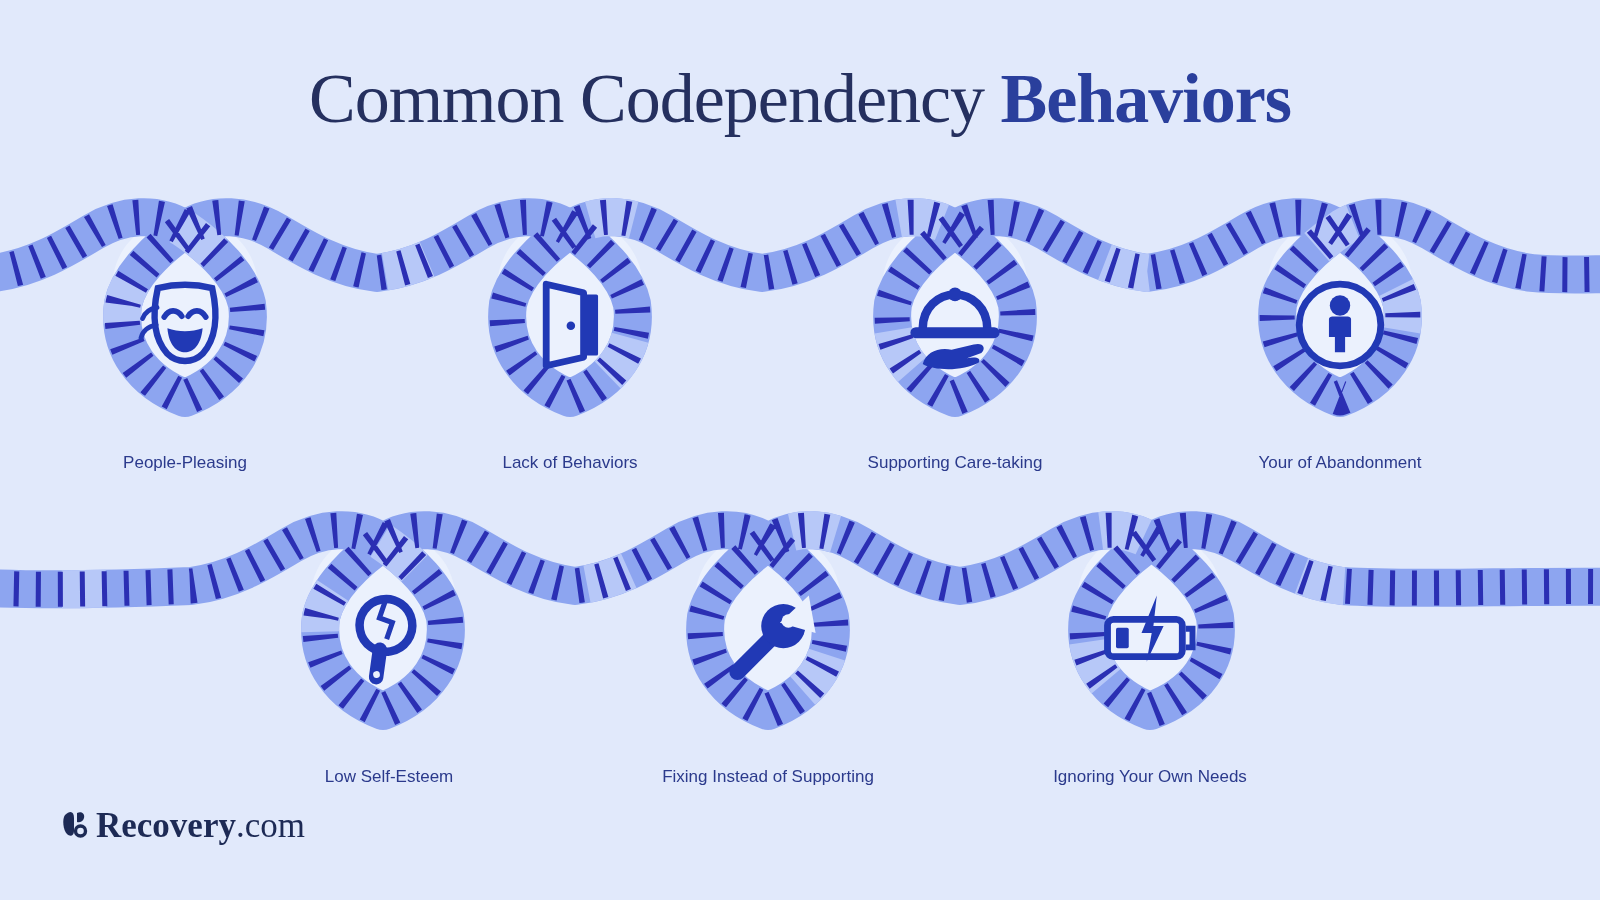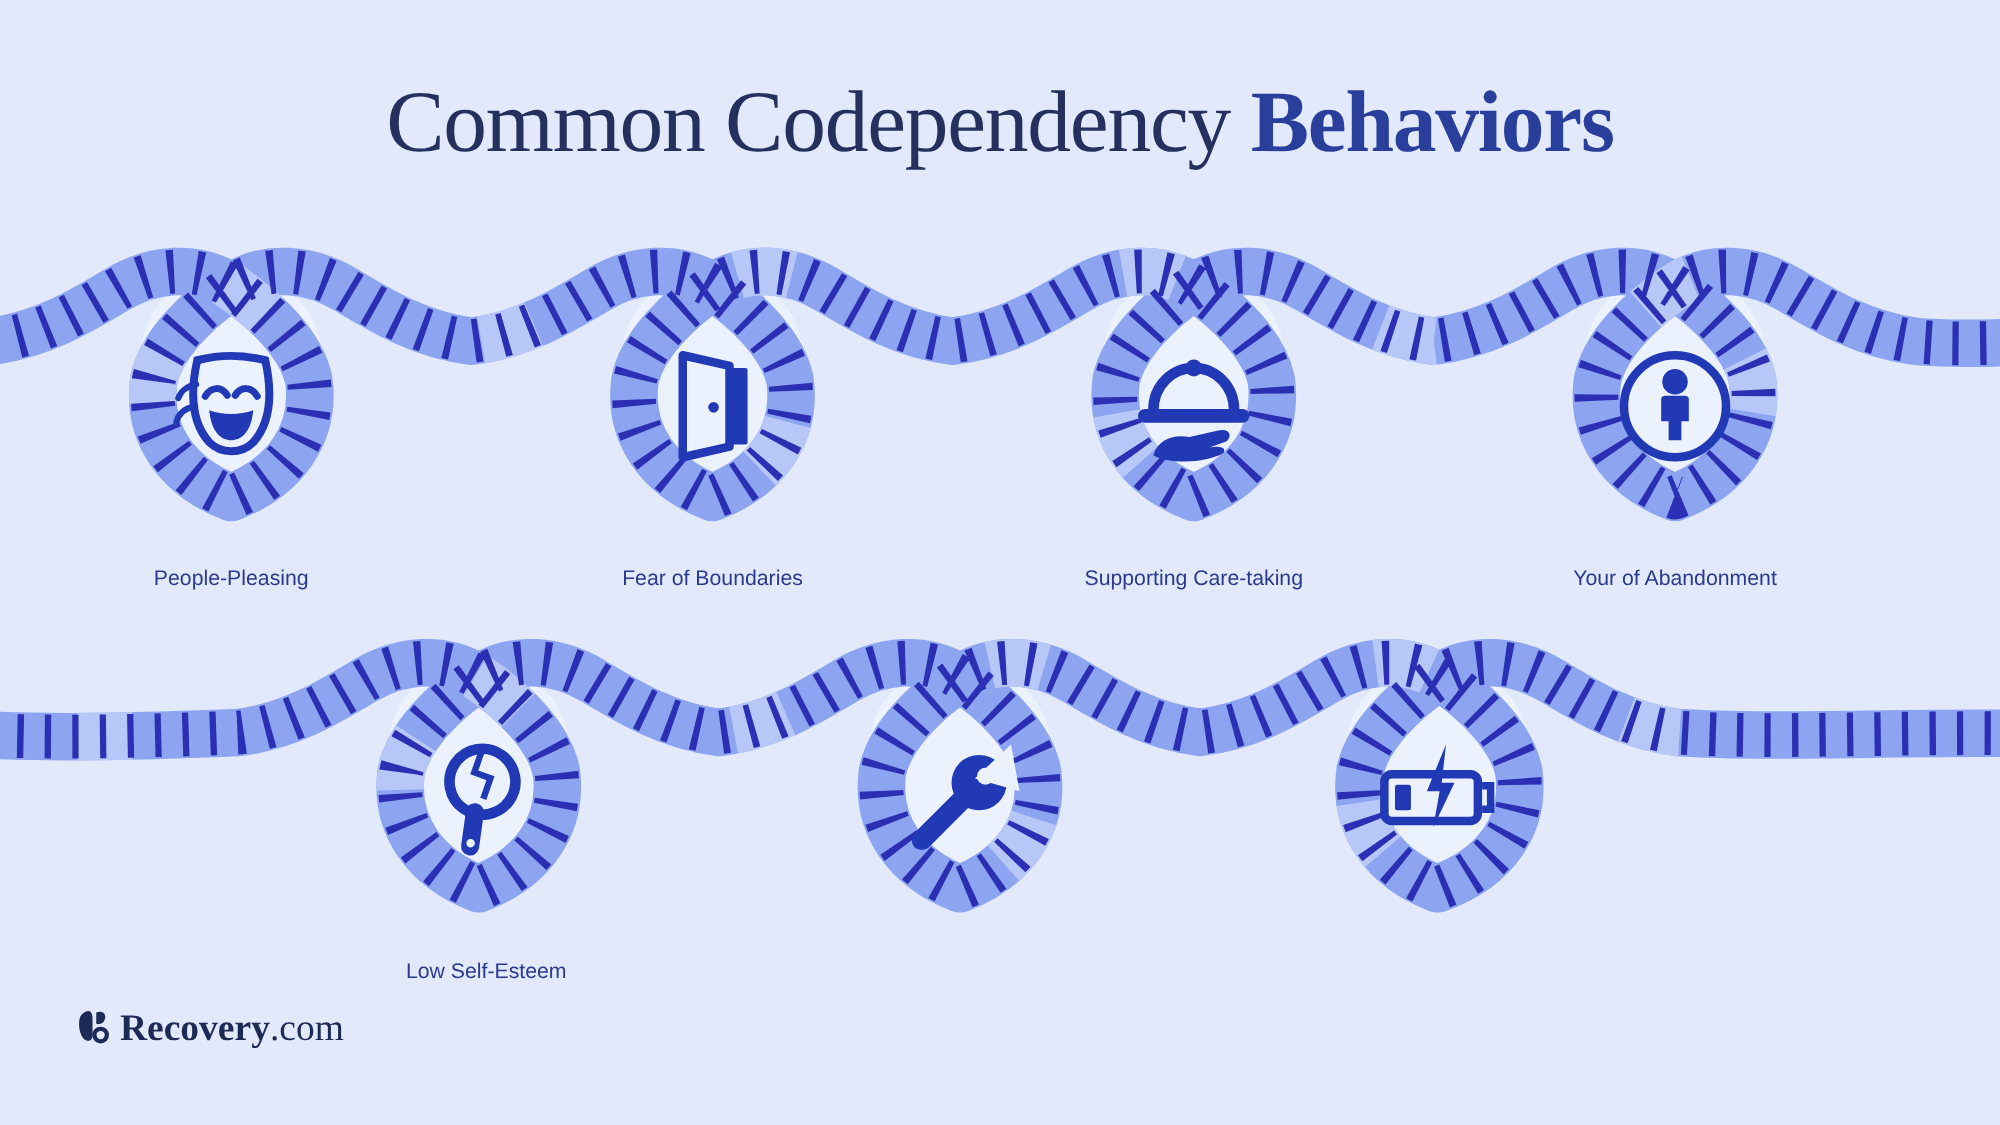--- a/index.html
+++ b/index.html
@@ -89,7 +89,7 @@
   </svg>
 
   <div class="behavior-label" style="left:185px;top:450px">People-Pleasing</div>
-  <div class="behavior-label" style="left:570px;top:450px">Fear of Boundaries</div>
+  <div class="behavior-label" style="left:570px;top:450px">Lack of Behaviors</div>
   <div class="behavior-label" style="left:955px;top:450px">Supporting Care-taking</div>
   <div class="behavior-label" style="left:1340px;top:450px">Your of Abandonment</div>
 

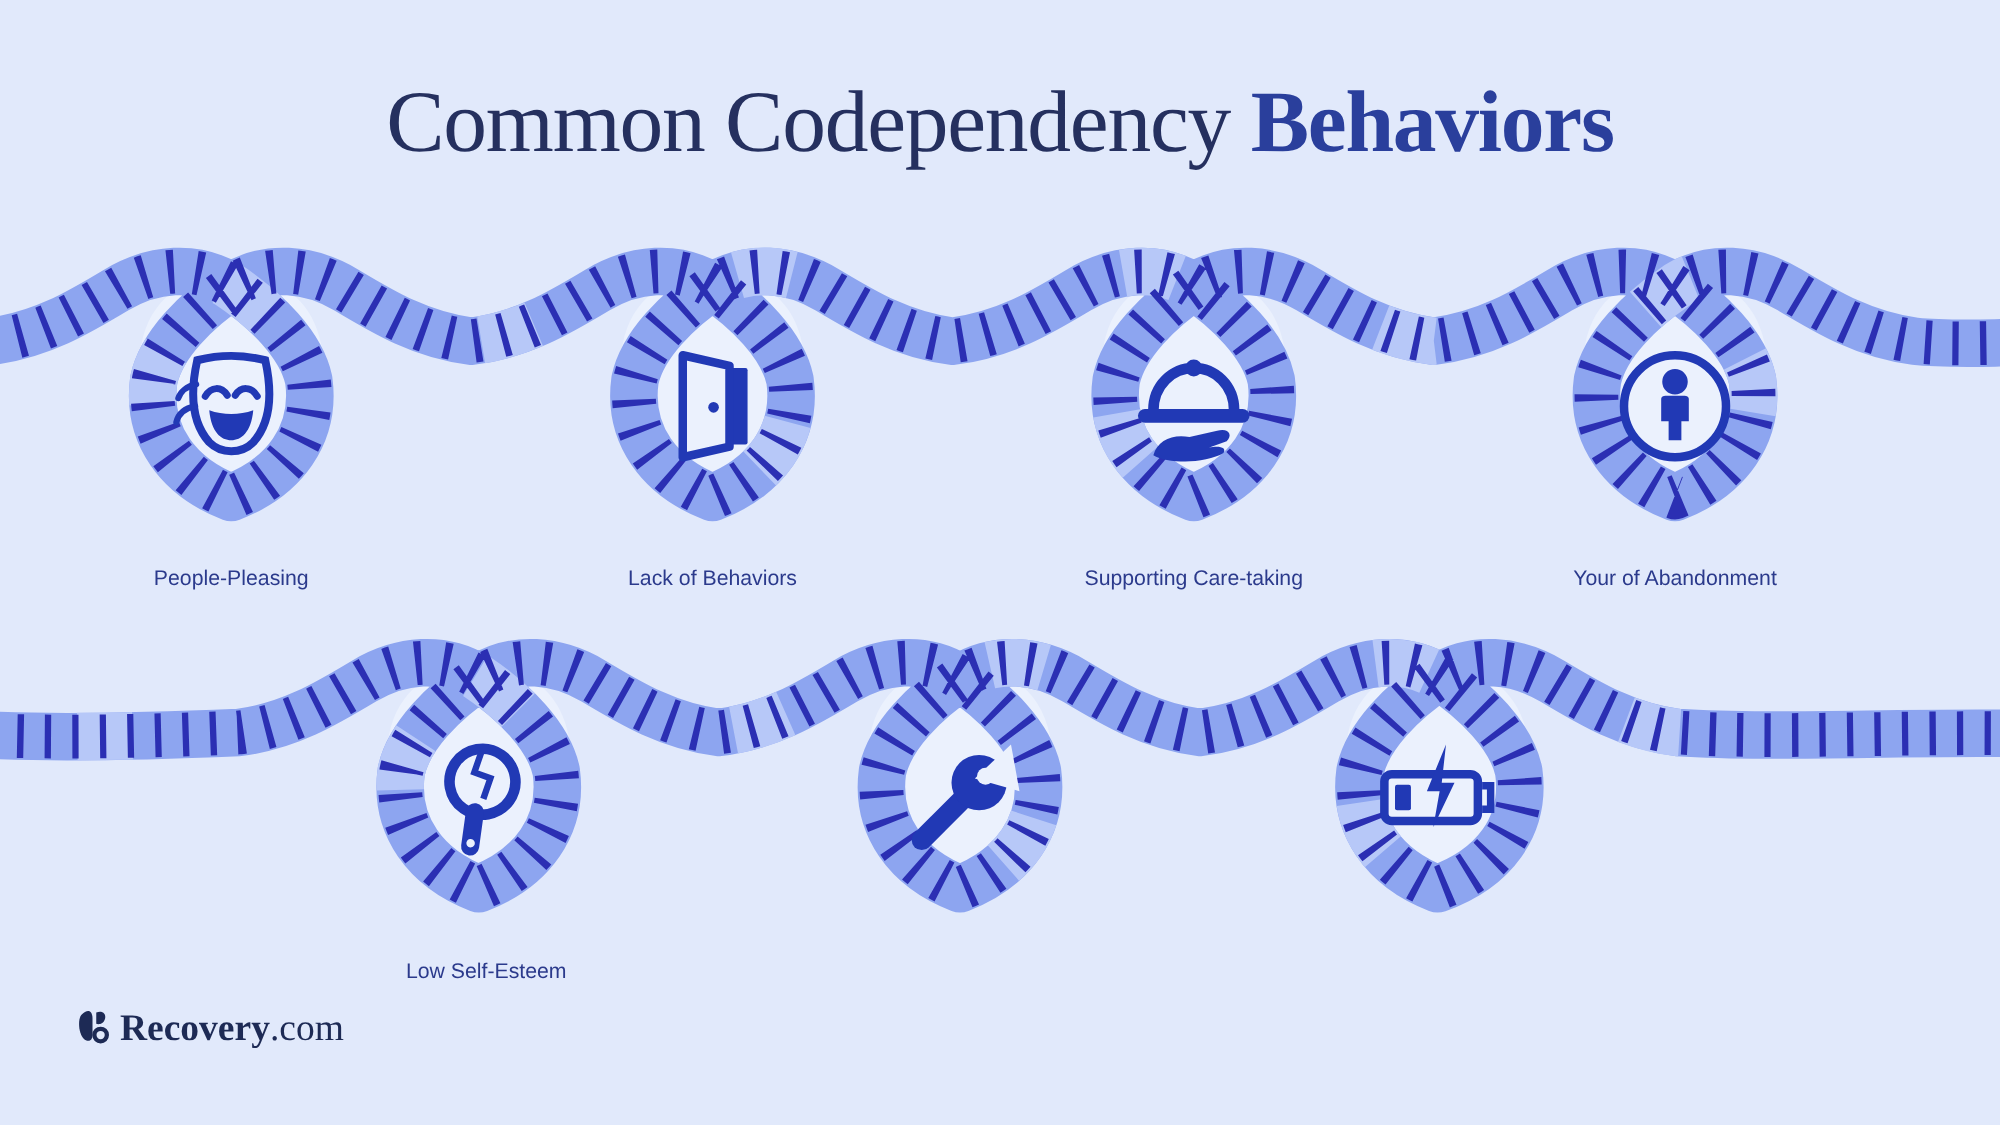--- a/index.html
+++ b/index.html
@@ -123,6 +123,7 @@
   </svg>
 
   <div class="behavior-label" style="left:389px;top:764px">Low Self-Esteem</div>
+  <div class="behavior-label" style="left:768px;top:764px">Fixing Instead of Supporting</div>
 
   <div class="footer">
     <svg width="26" height="34" viewBox="0 0 26 34" aria-hidden="true">

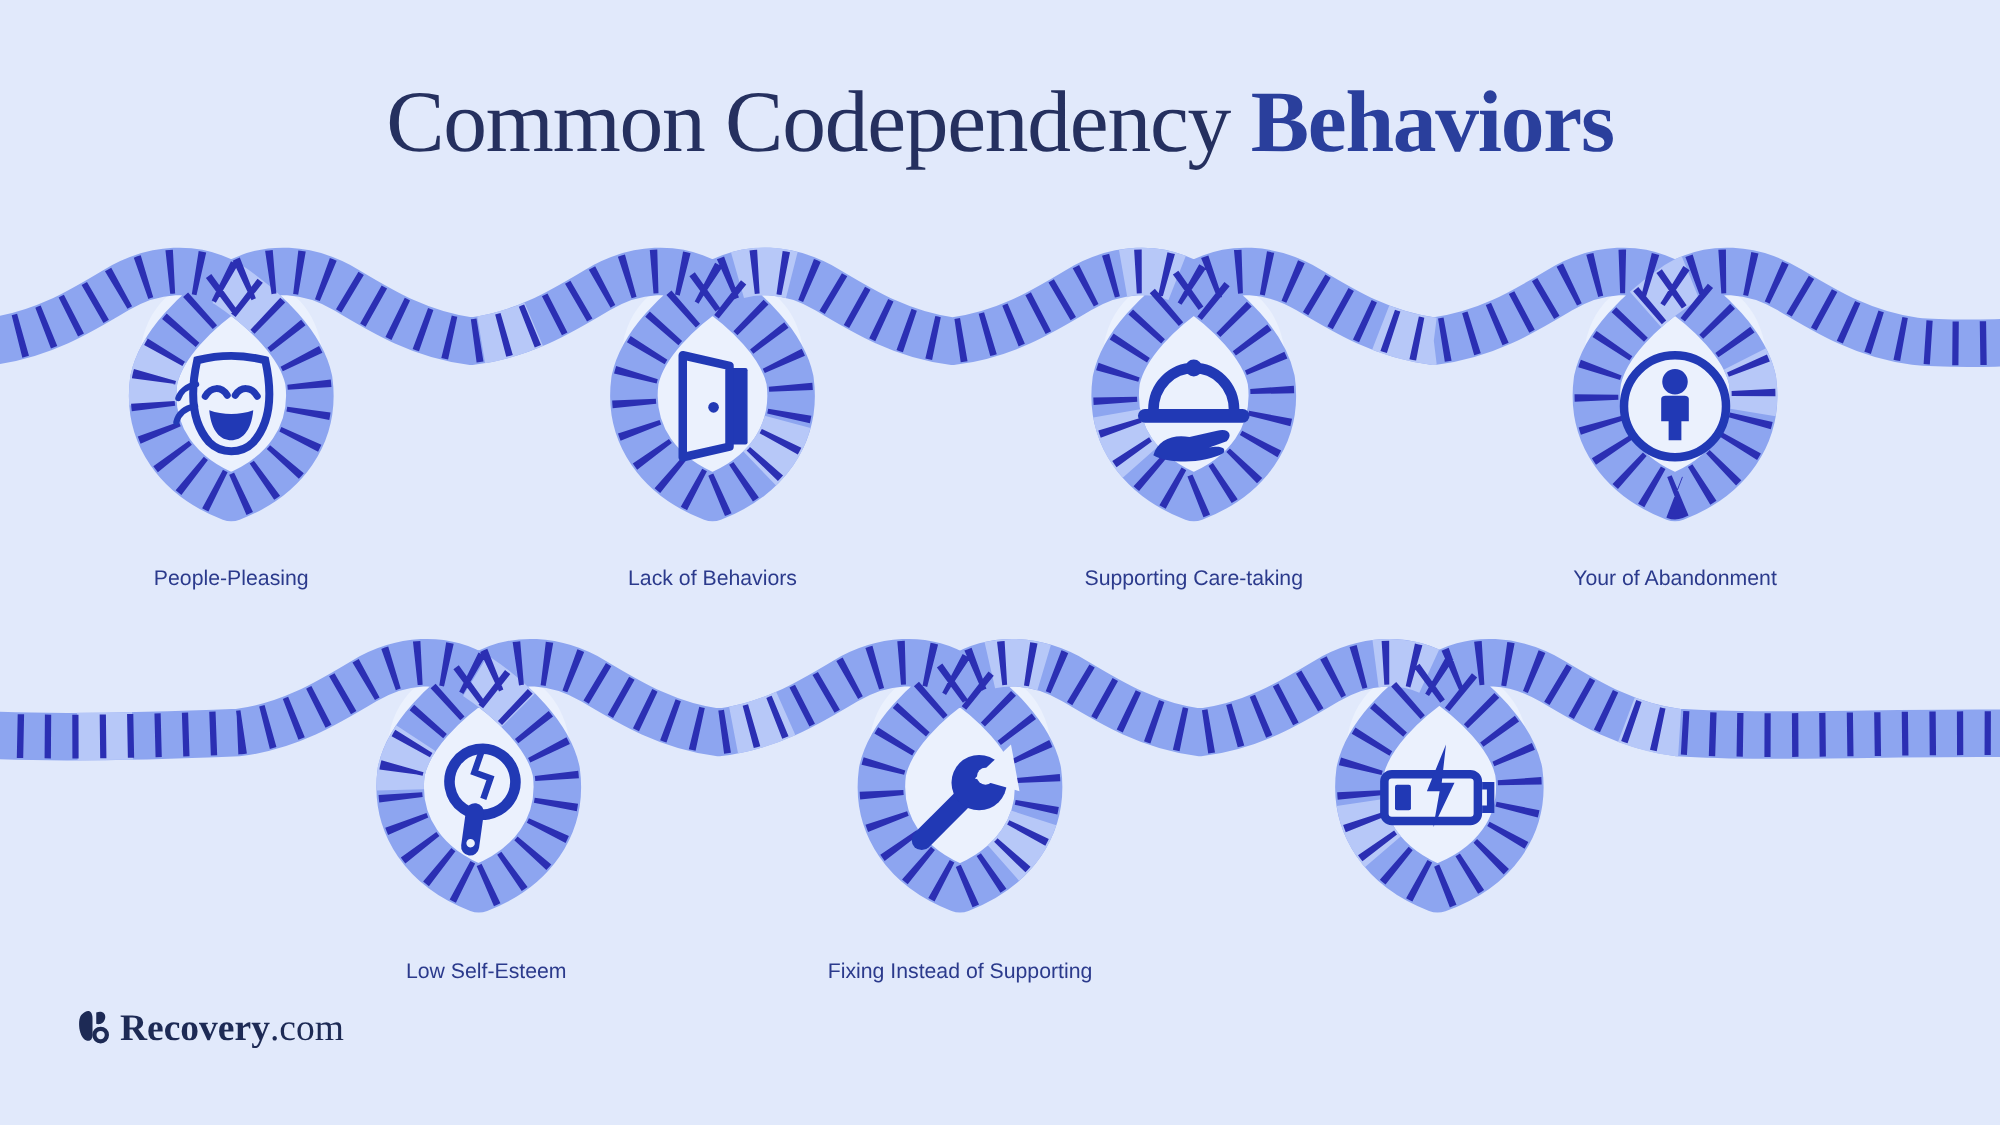--- a/index.html
+++ b/index.html
@@ -124,6 +124,7 @@
 
   <div class="behavior-label" style="left:389px;top:764px">Low Self-Esteem</div>
   <div class="behavior-label" style="left:768px;top:764px">Fixing Instead of Supporting</div>
+  <div class="behavior-label" style="left:1150px;top:764px">Ignoring Your Own Needs</div>
 
   <div class="footer">
     <svg width="26" height="34" viewBox="0 0 26 34" aria-hidden="true">

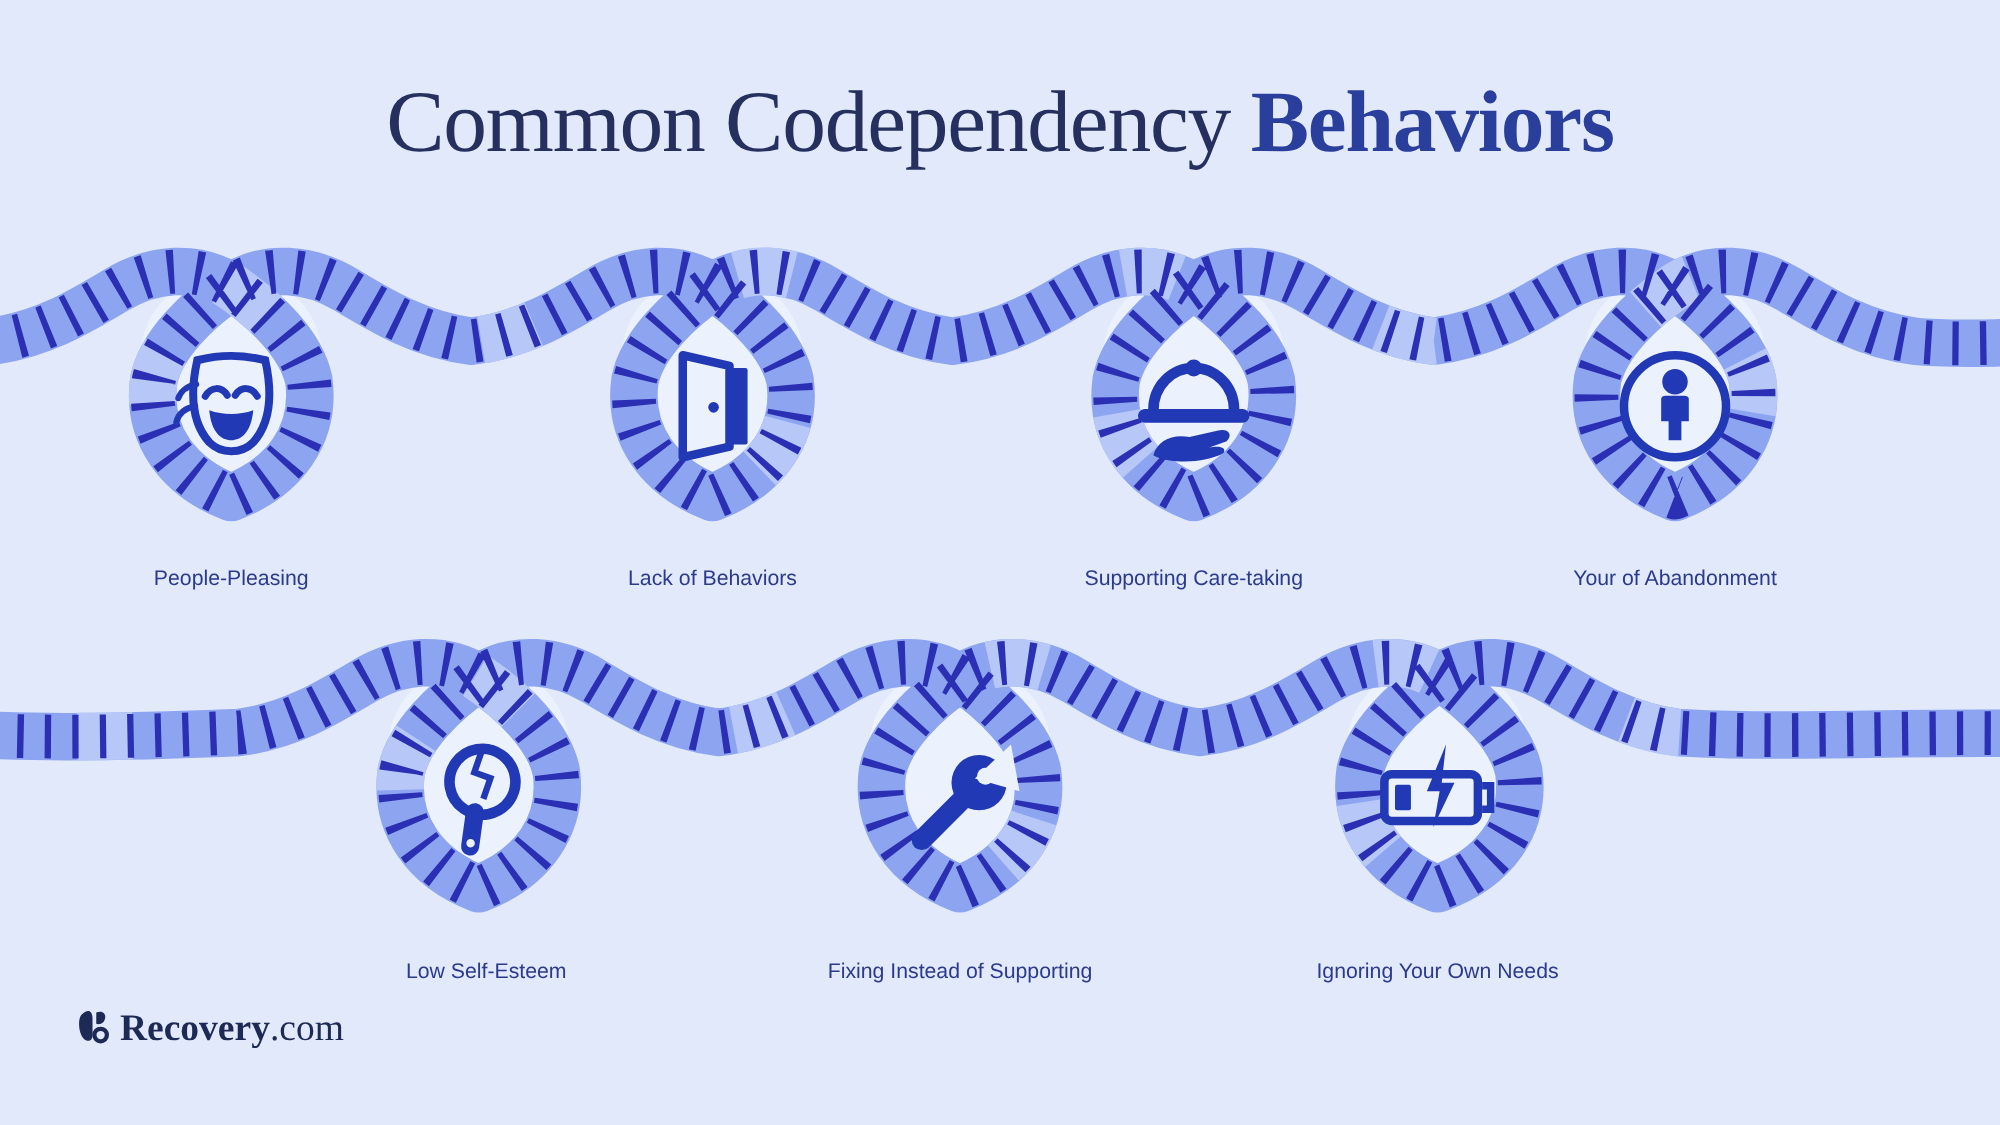--- a/index.html
+++ b/index.html
@@ -38,7 +38,7 @@
   }
   .brand-text{
     font-family:"Liberation Serif",serif;
-    font-size:30px;color:#1d2a55;text-align:center;
+    font-size:35px;color:#1d2a55;text-align:center;
   }
   .brand-text .b{font-weight:bold;}
 </style>

